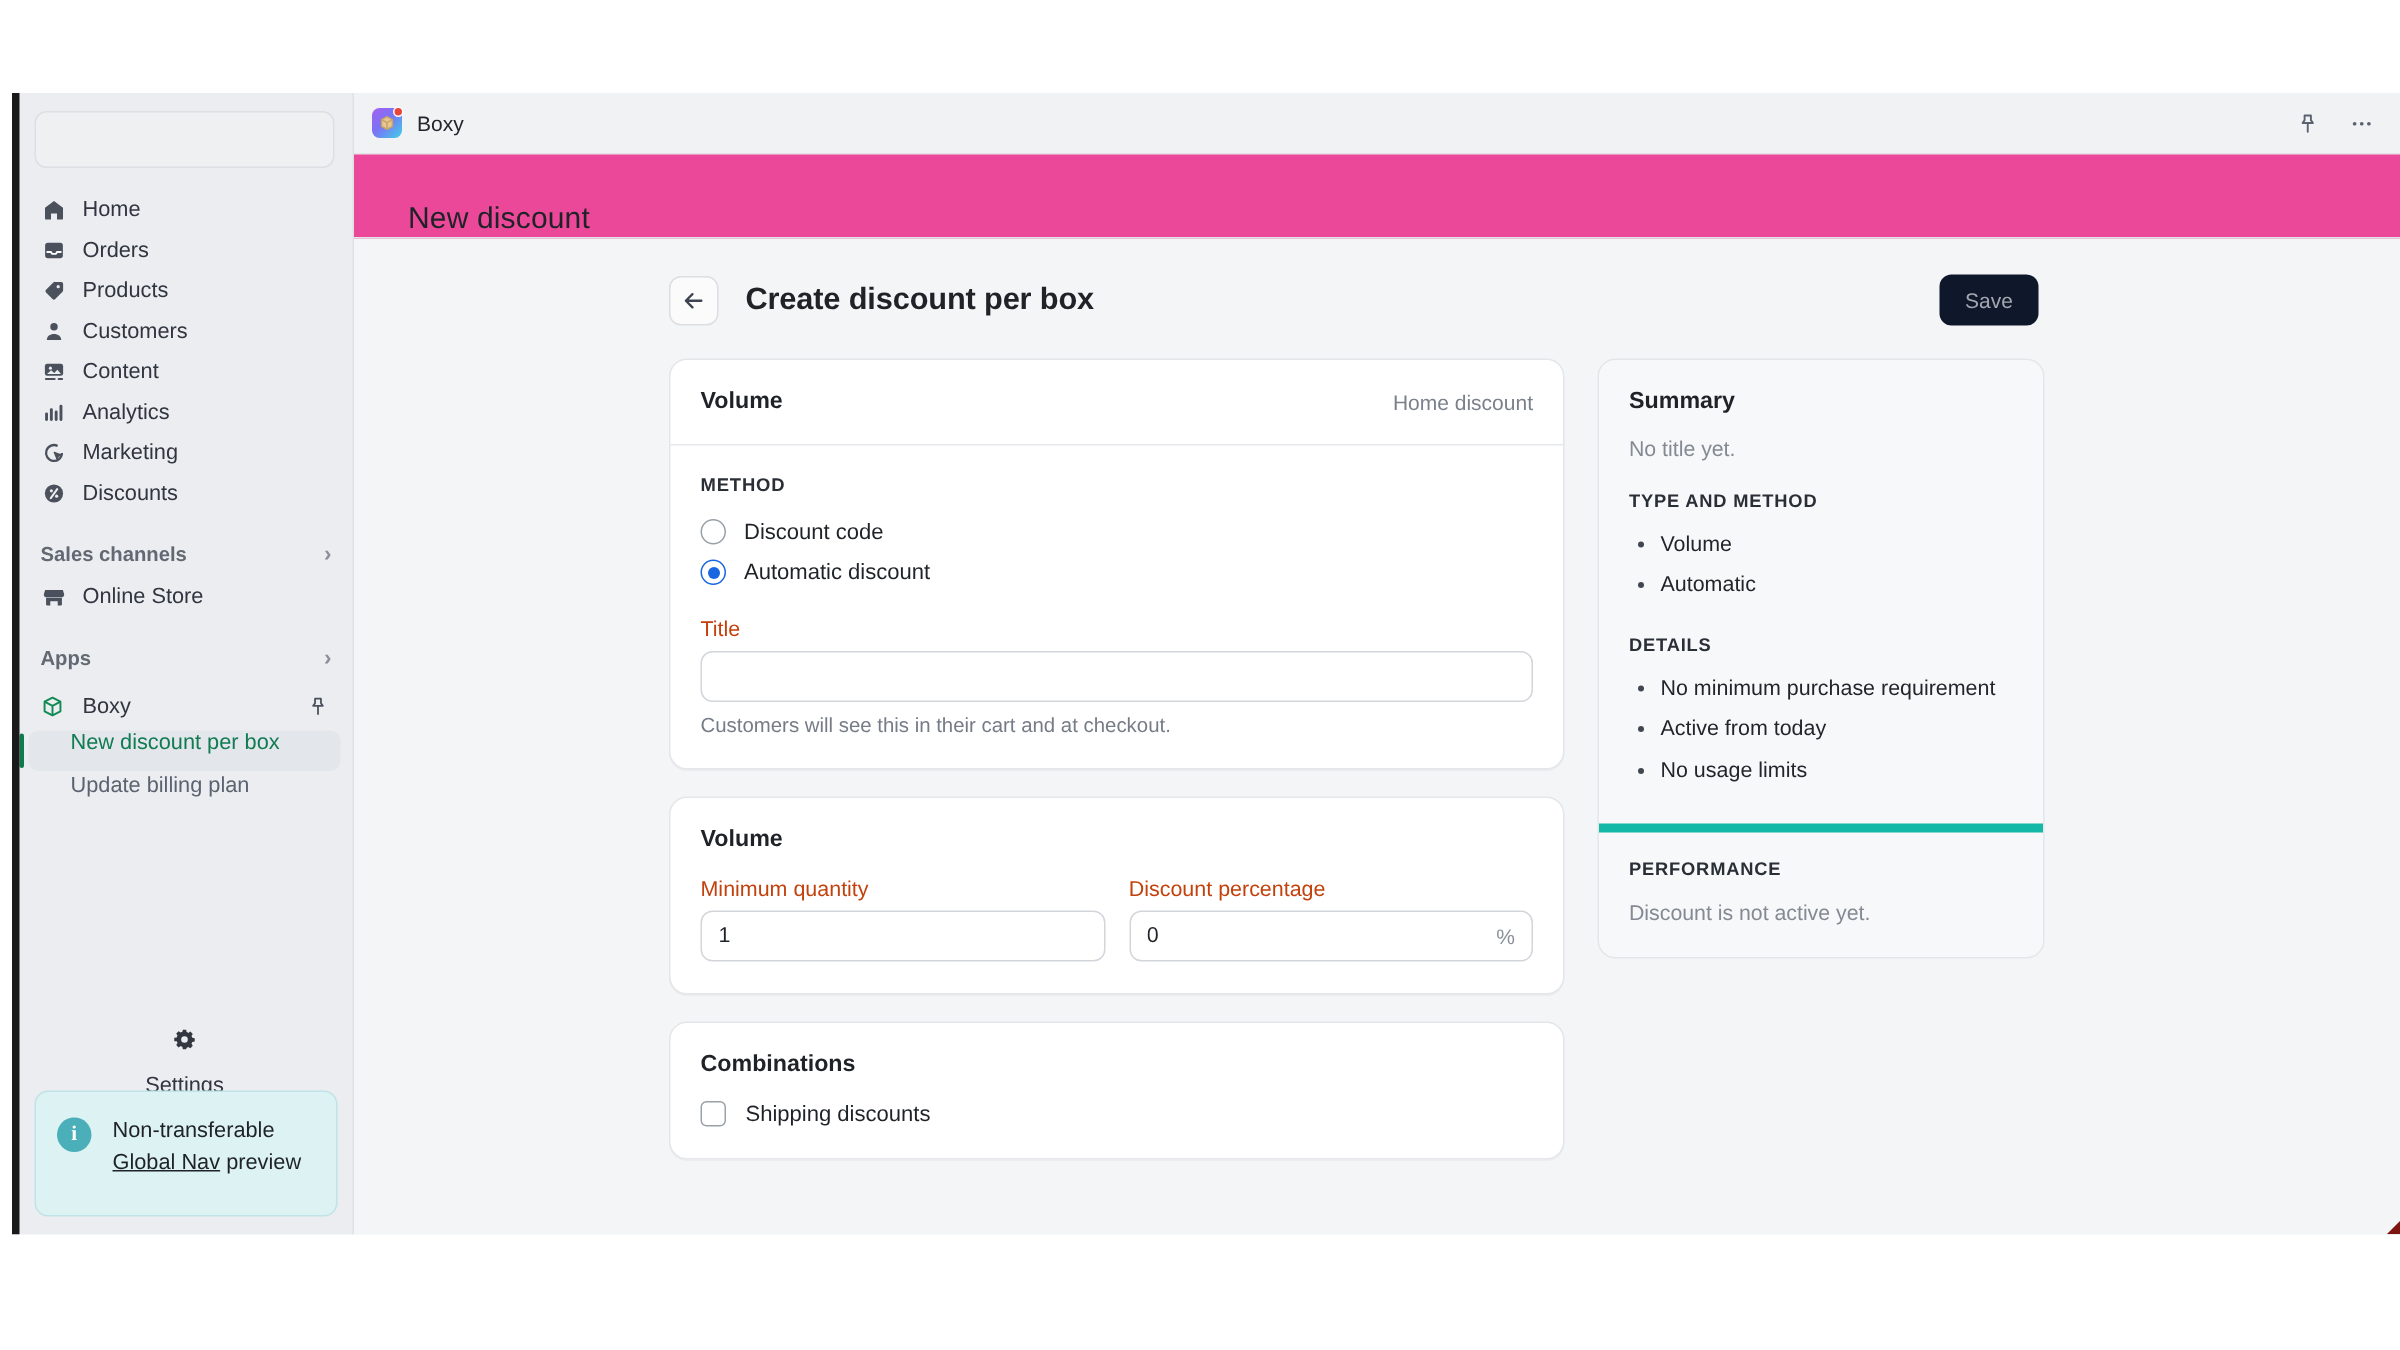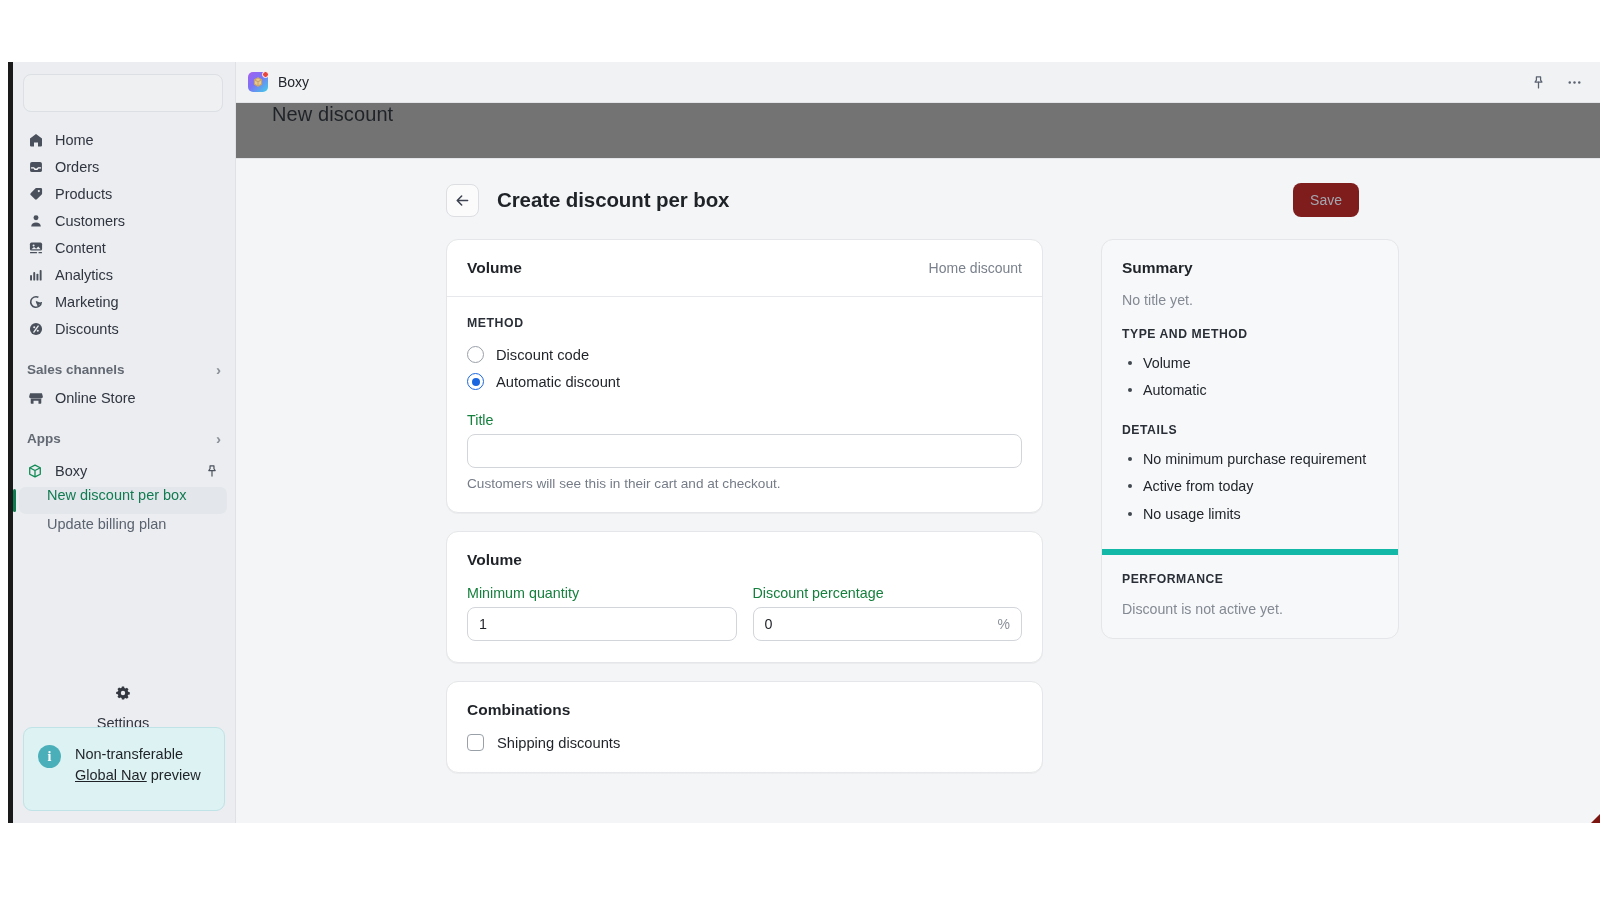--- a/index.html
+++ b/index.html
@@ -189,9 +189,9 @@
   #page-title-bar {
     height: 56px;
     flex: 0 0 56px;
-    background: #737373;
+    background: #ec4899;
     border-bottom: 1px solid #e3e5e8;
-    display:flex; align-items:flex-start;
+    display:flex; align-items:flex-end;
     padding-left: 36px;
   }
   #page-title-bar .ptitle {

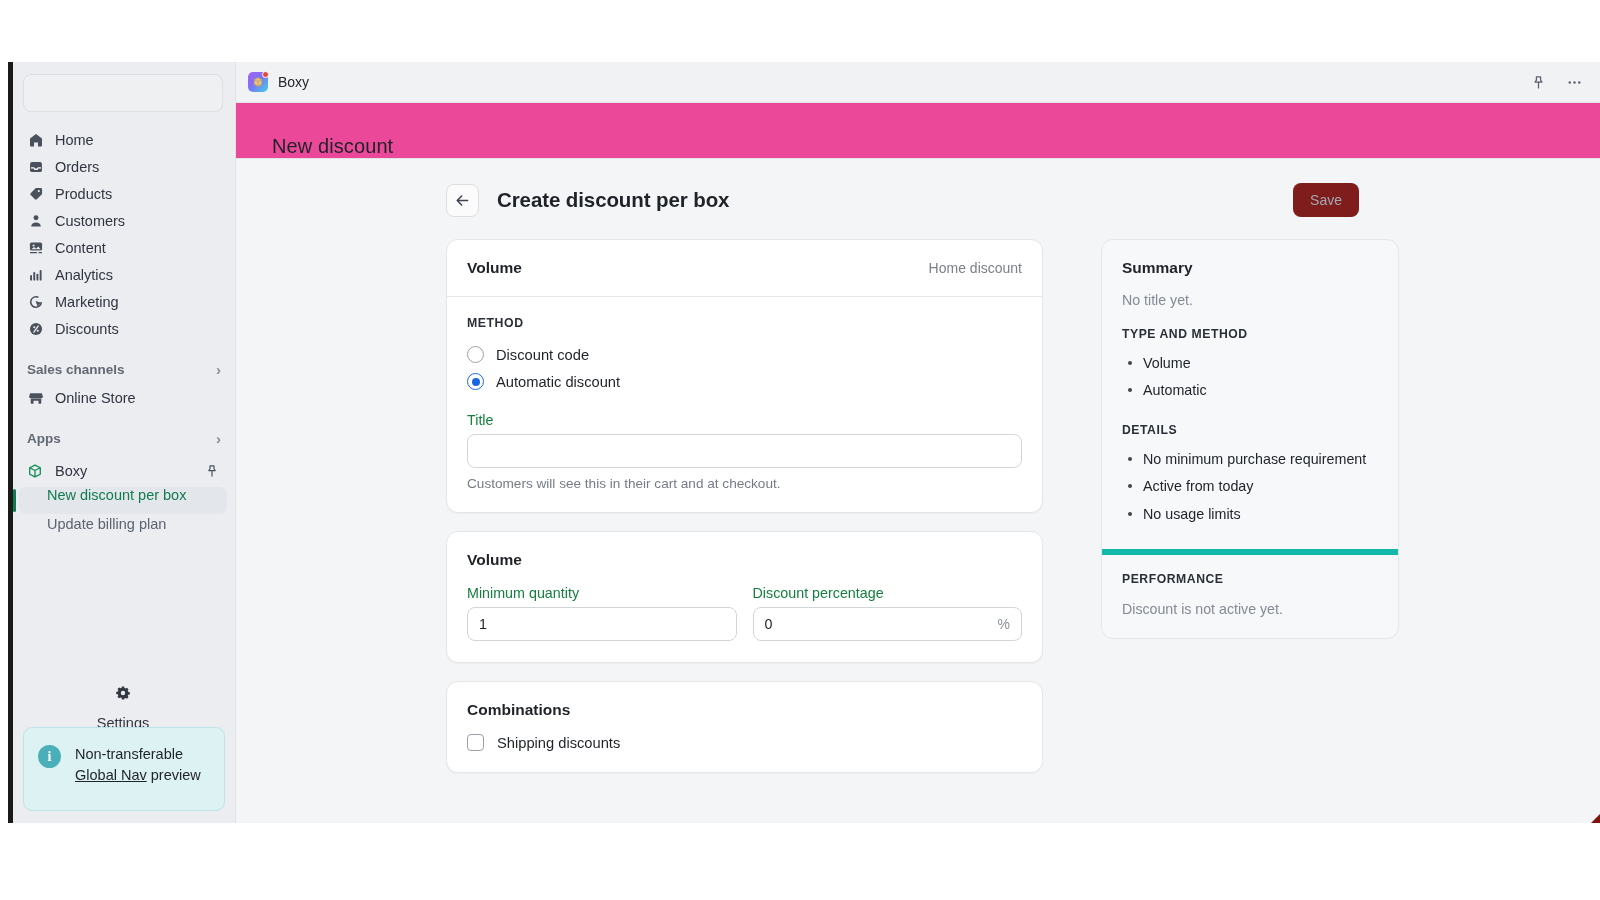--- a/index.html
+++ b/index.html
@@ -234,7 +234,7 @@
   }
   #page-head .flex { flex: 1 1 auto; }
   #save-btn {
-    background: #7f1d1d;
+    background: #0f172a;
     color: #a3a8b0;
     border: none;
     border-radius: 8px;

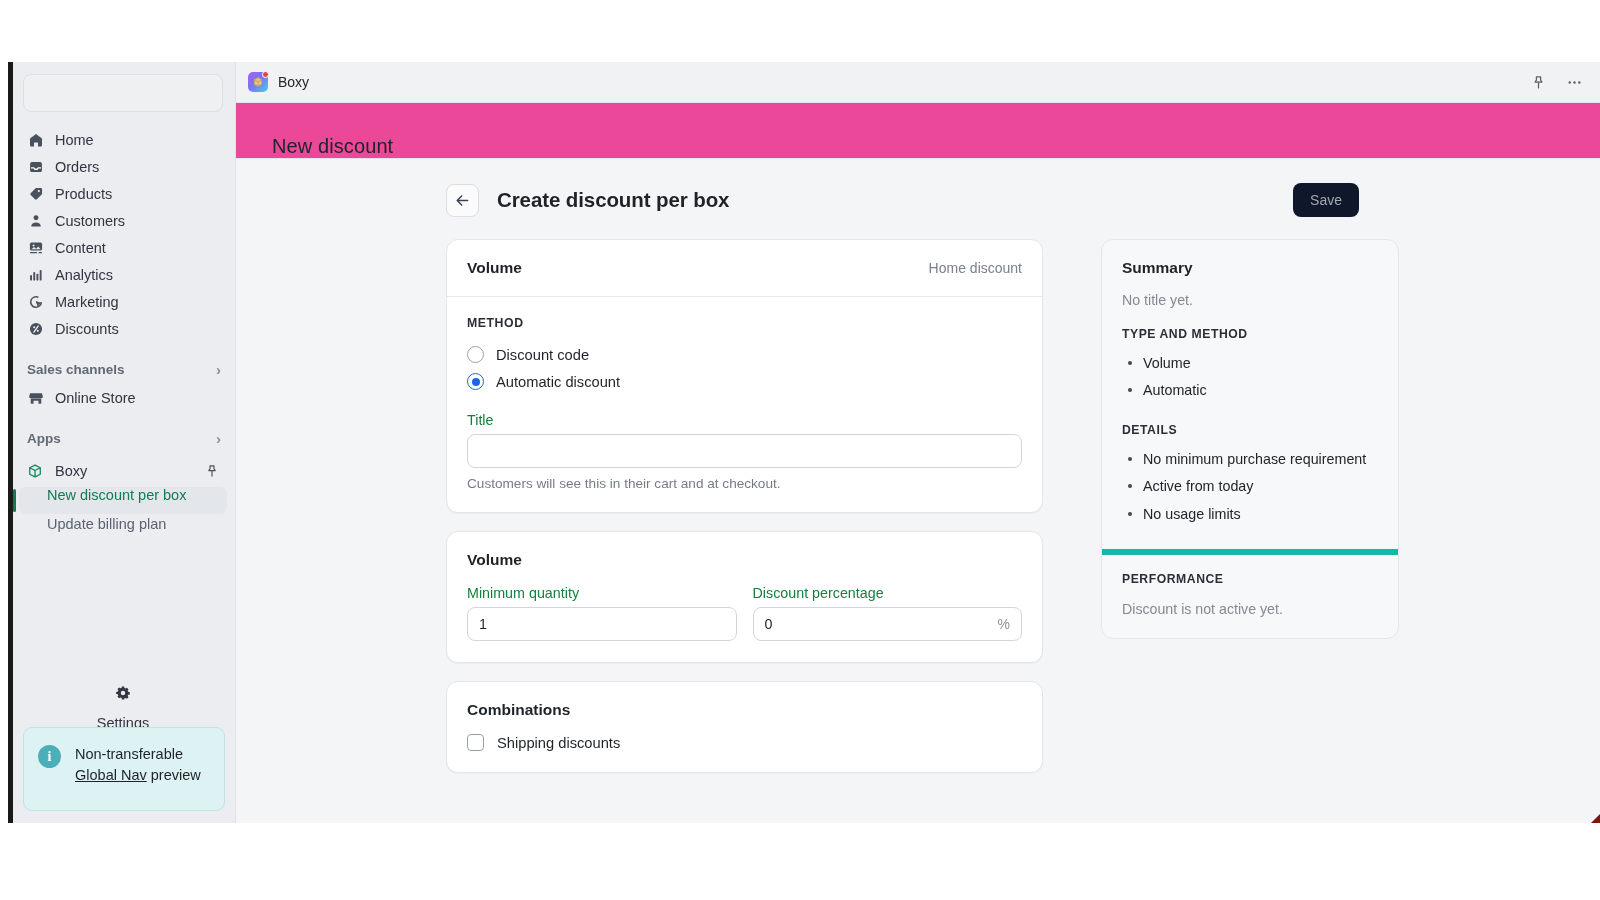--- a/index.html
+++ b/index.html
@@ -246,7 +246,7 @@
 
   #cols { display: flex; gap: 22px; align-items: flex-start; }
   #col-left { width: 597px; flex: 0 0 597px; }
-  #col-right { width: 298px; flex: 0 0 298px; margin-left: 36px; }
+  #col-right { width: 298px; flex: 0 0 298px; }
 
   .card {
     background: #ffffff;

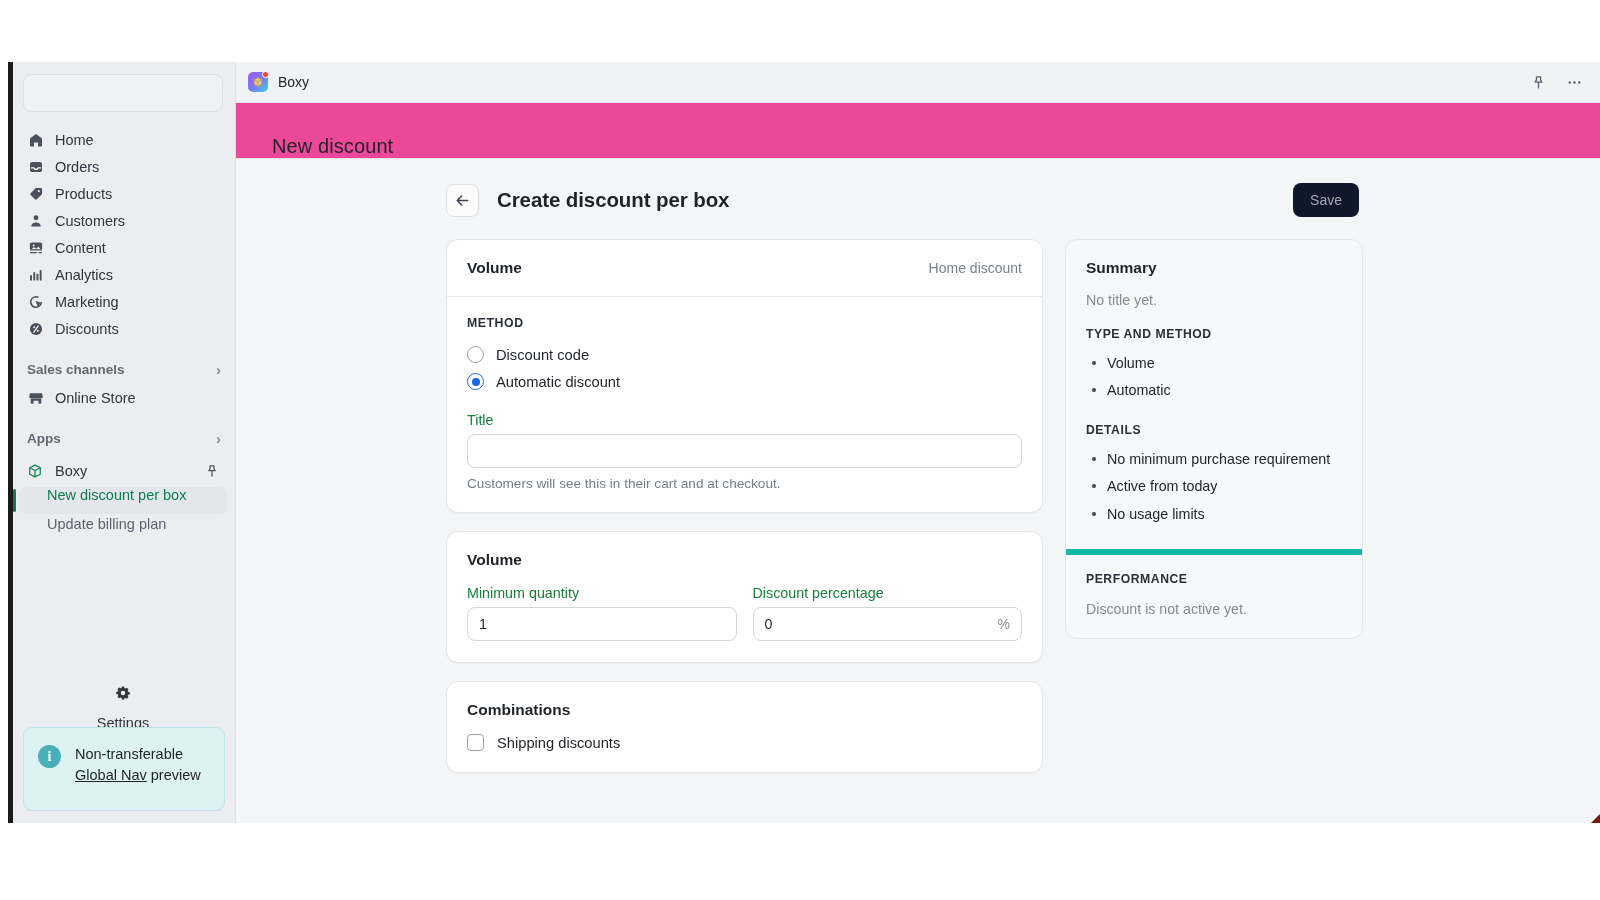--- a/index.html
+++ b/index.html
@@ -290,7 +290,7 @@
   }
   .radio-row .rl { font-size: 14.7px; color:#1f2328; }
 
-  .field-label { font-size: 14.3px; color:#15803d; margin-bottom: 6px; }
+  .field-label { font-size: 14.3px; color:#c2410c; margin-bottom: 6px; }
   .text-input {
     width: 100%;
     height: 34px;

